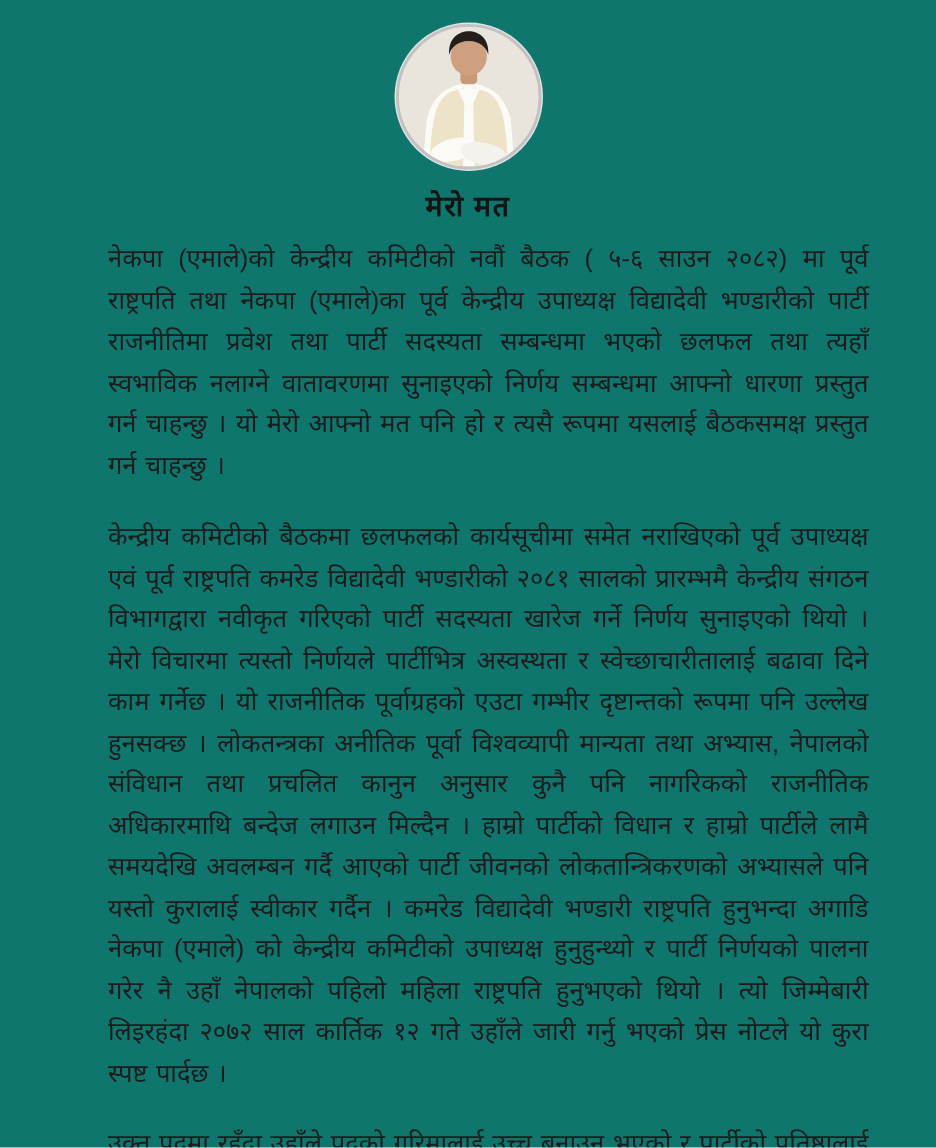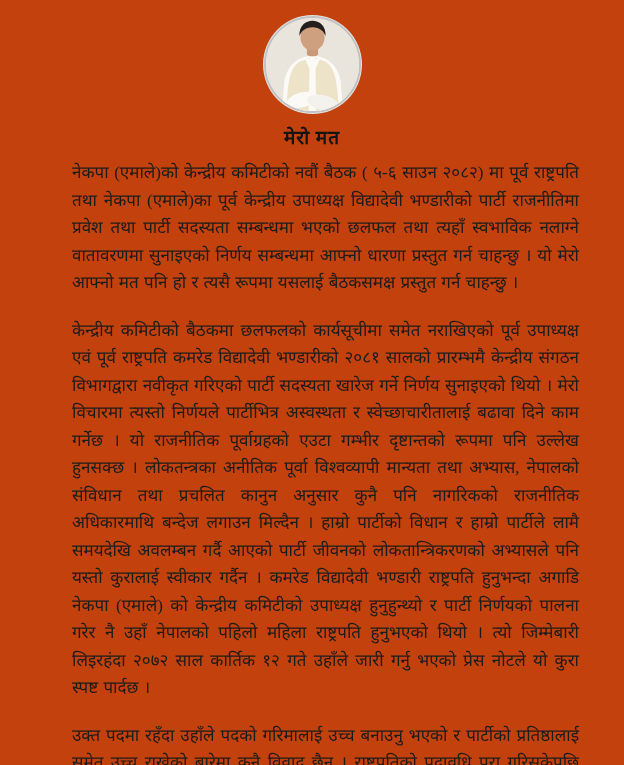--- a/index.html
+++ b/index.html
@@ -11,9 +11,9 @@
     position: relative;
     width: 624px;
     height: 765px;
-    background: #c2410c;
+    background: #0f766e;
     overflow: hidden;
-    font-family: Liberation Serif, serif;
+    font-family: Liberation Sans, sans-serif;
   }
   .avatar-wrap {
     width: 100%;

